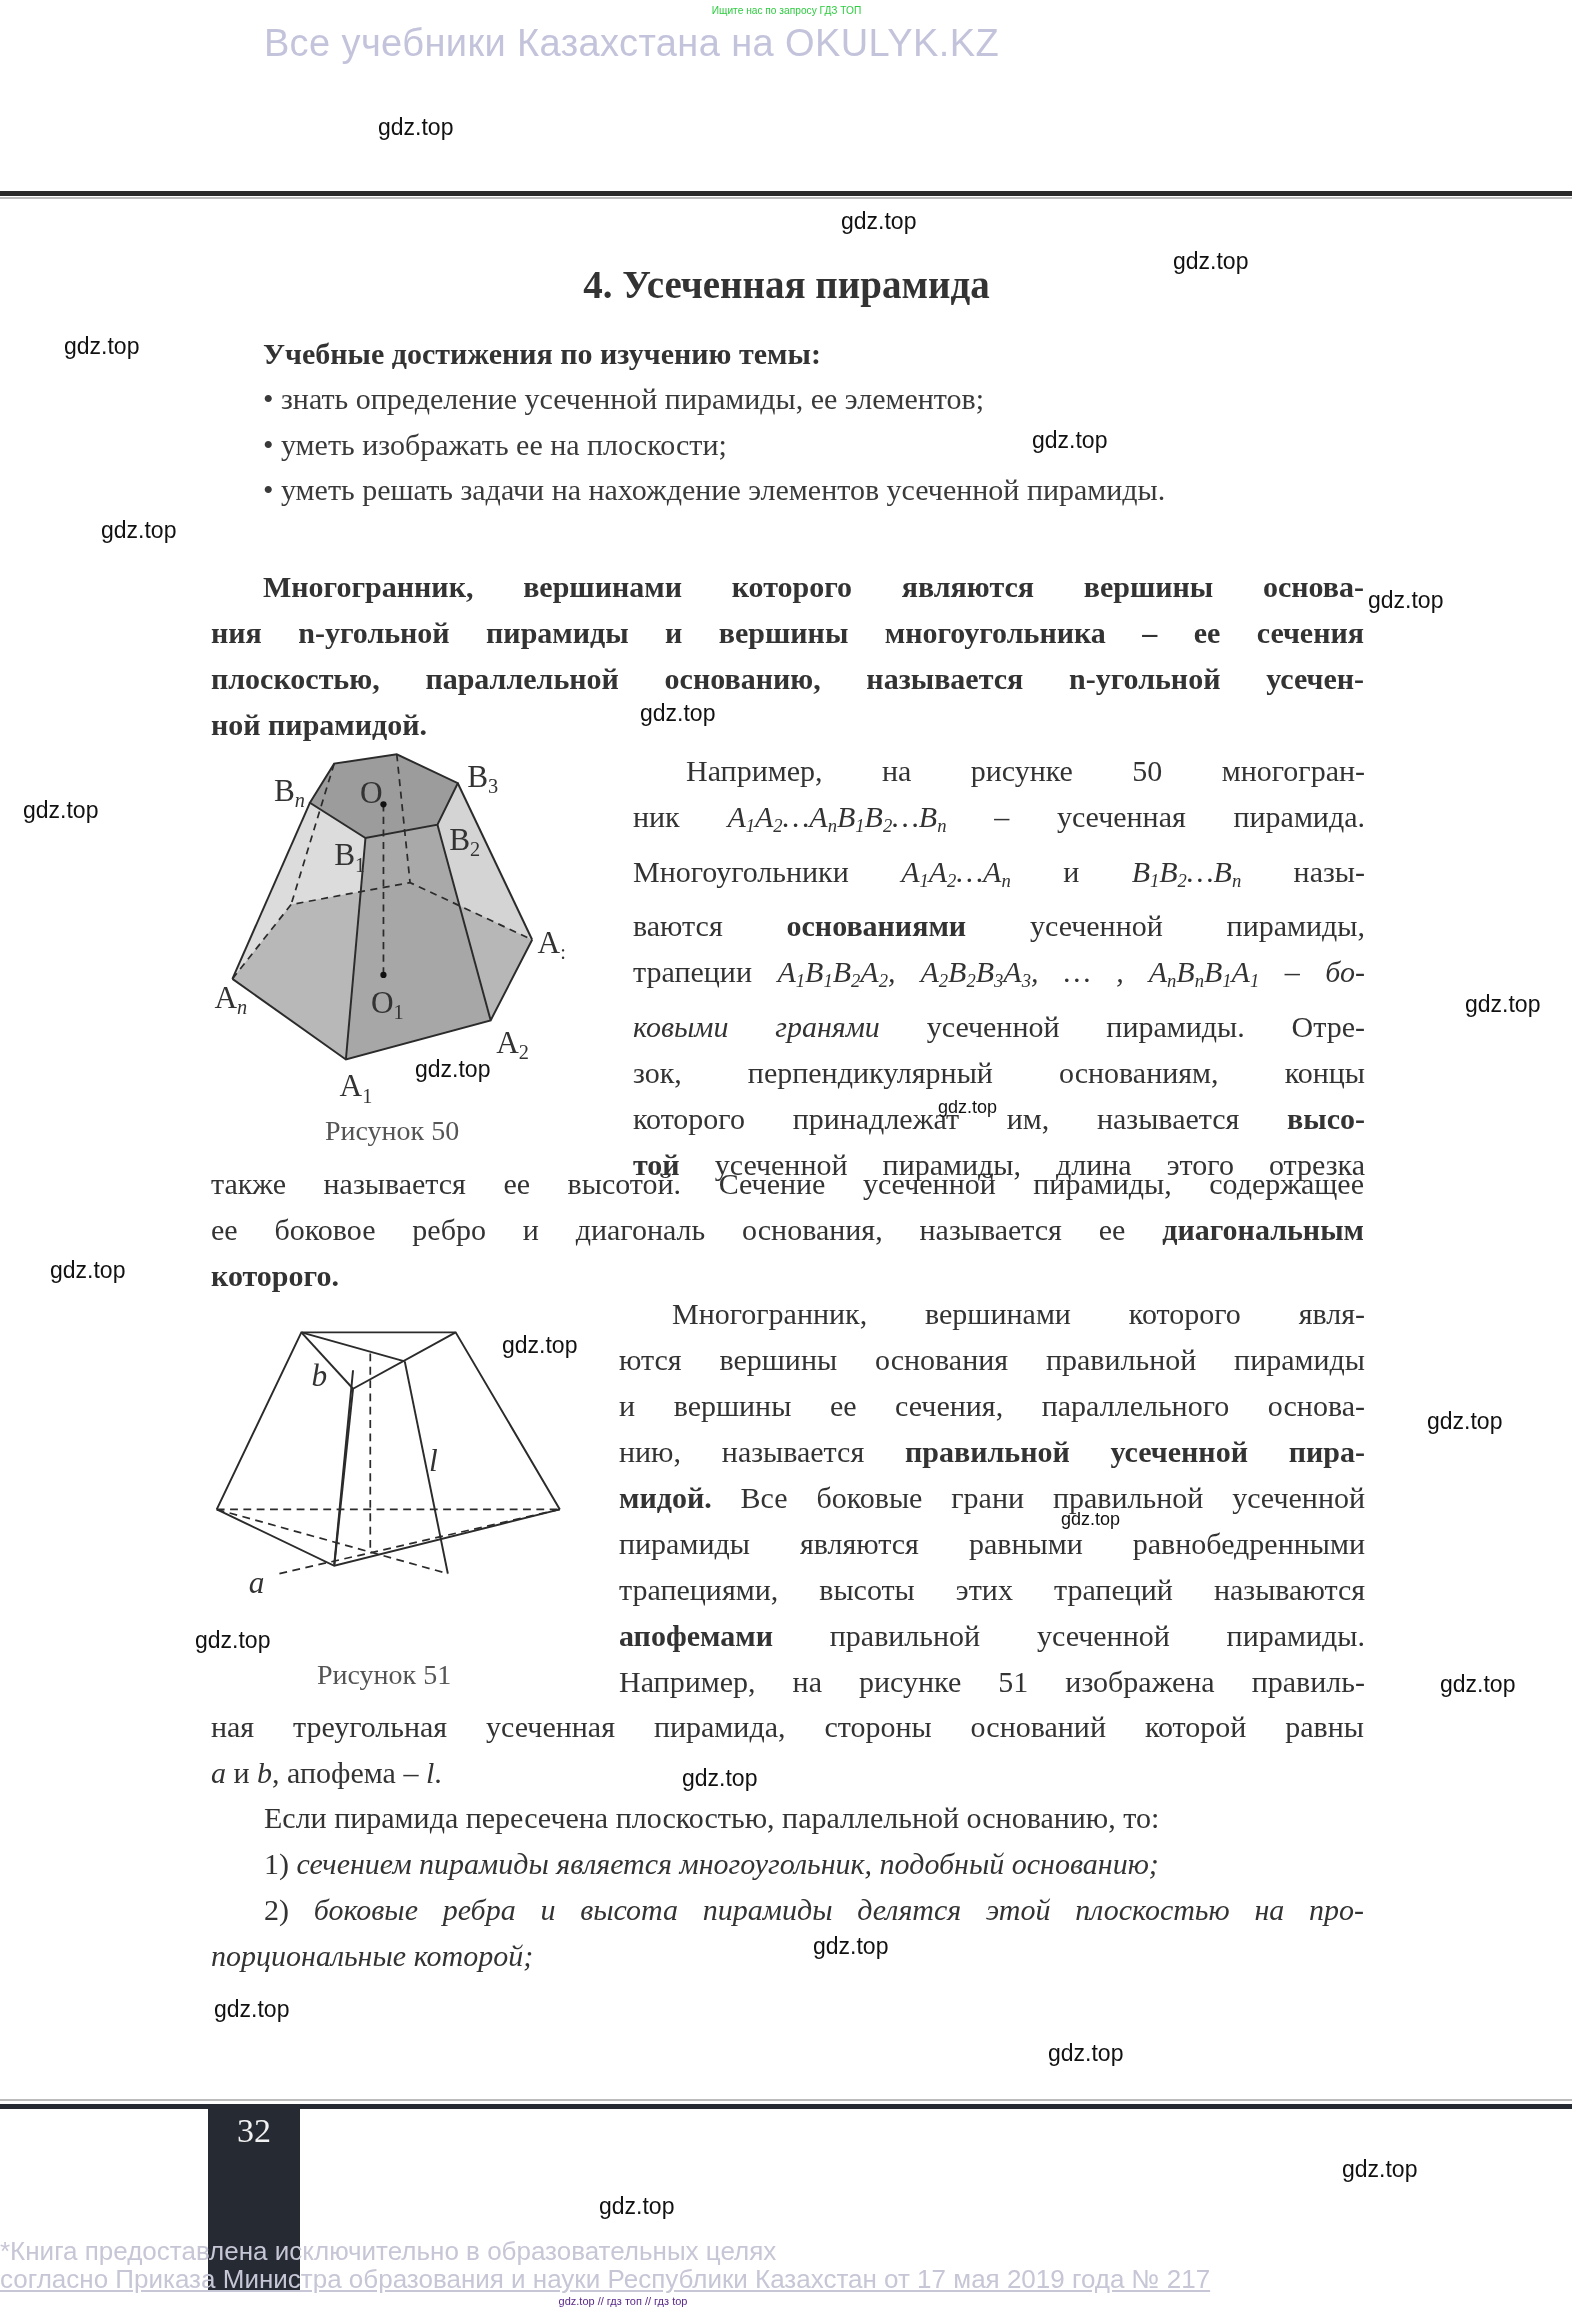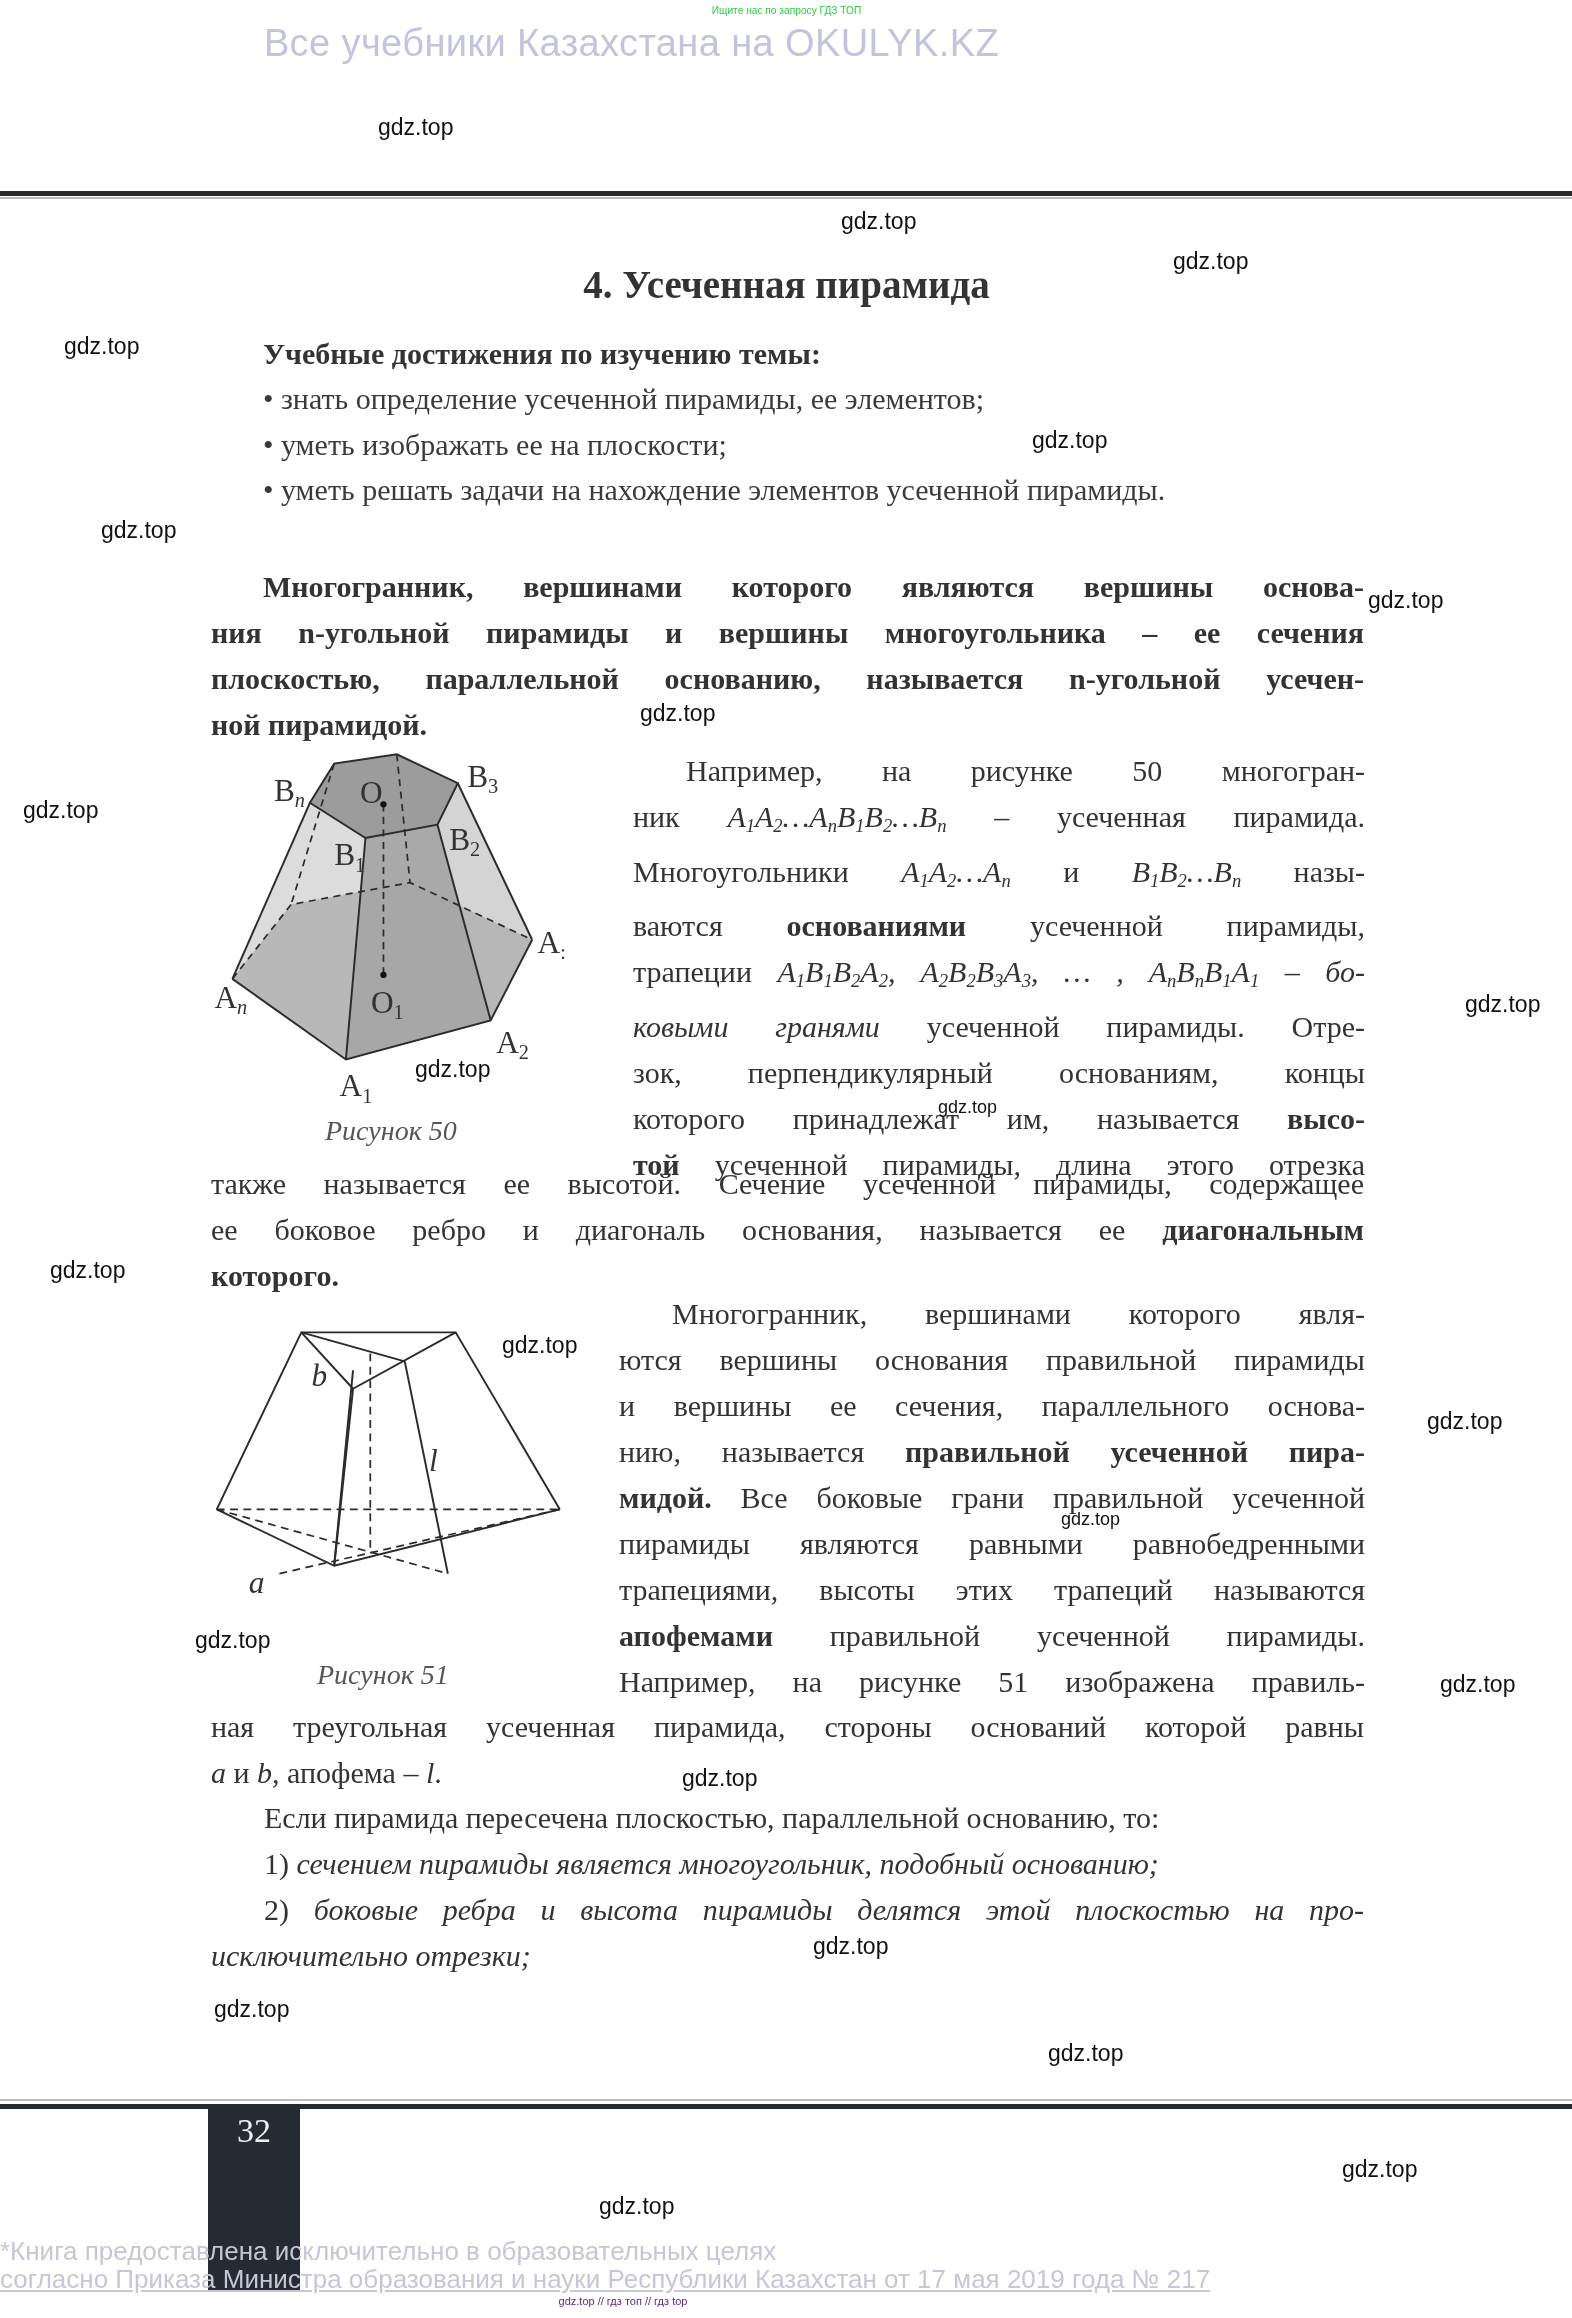--- a/index.html
+++ b/index.html
@@ -24,7 +24,7 @@
   .para .ln.last { text-align-last: left; }
   .bold { font-weight: bold; }
   .it { font-style: italic; }
-  .caption { font-style: italic; font-size: 28px; color: #555; }
+  .caption { font-size: 28px; color: #555; }
   .fig { }
   .legal { left: 0; width: 1573px; text-align: left; font-family: "Liberation Sans", sans-serif; font-size: 26px; color: #c6c6d6; }
   .legal-sm { left: 0; width: 1246px; top: 2295px; text-align: center; font-family: "Liberation Sans", sans-serif; font-size: 11px; color: #5a2a8a; }

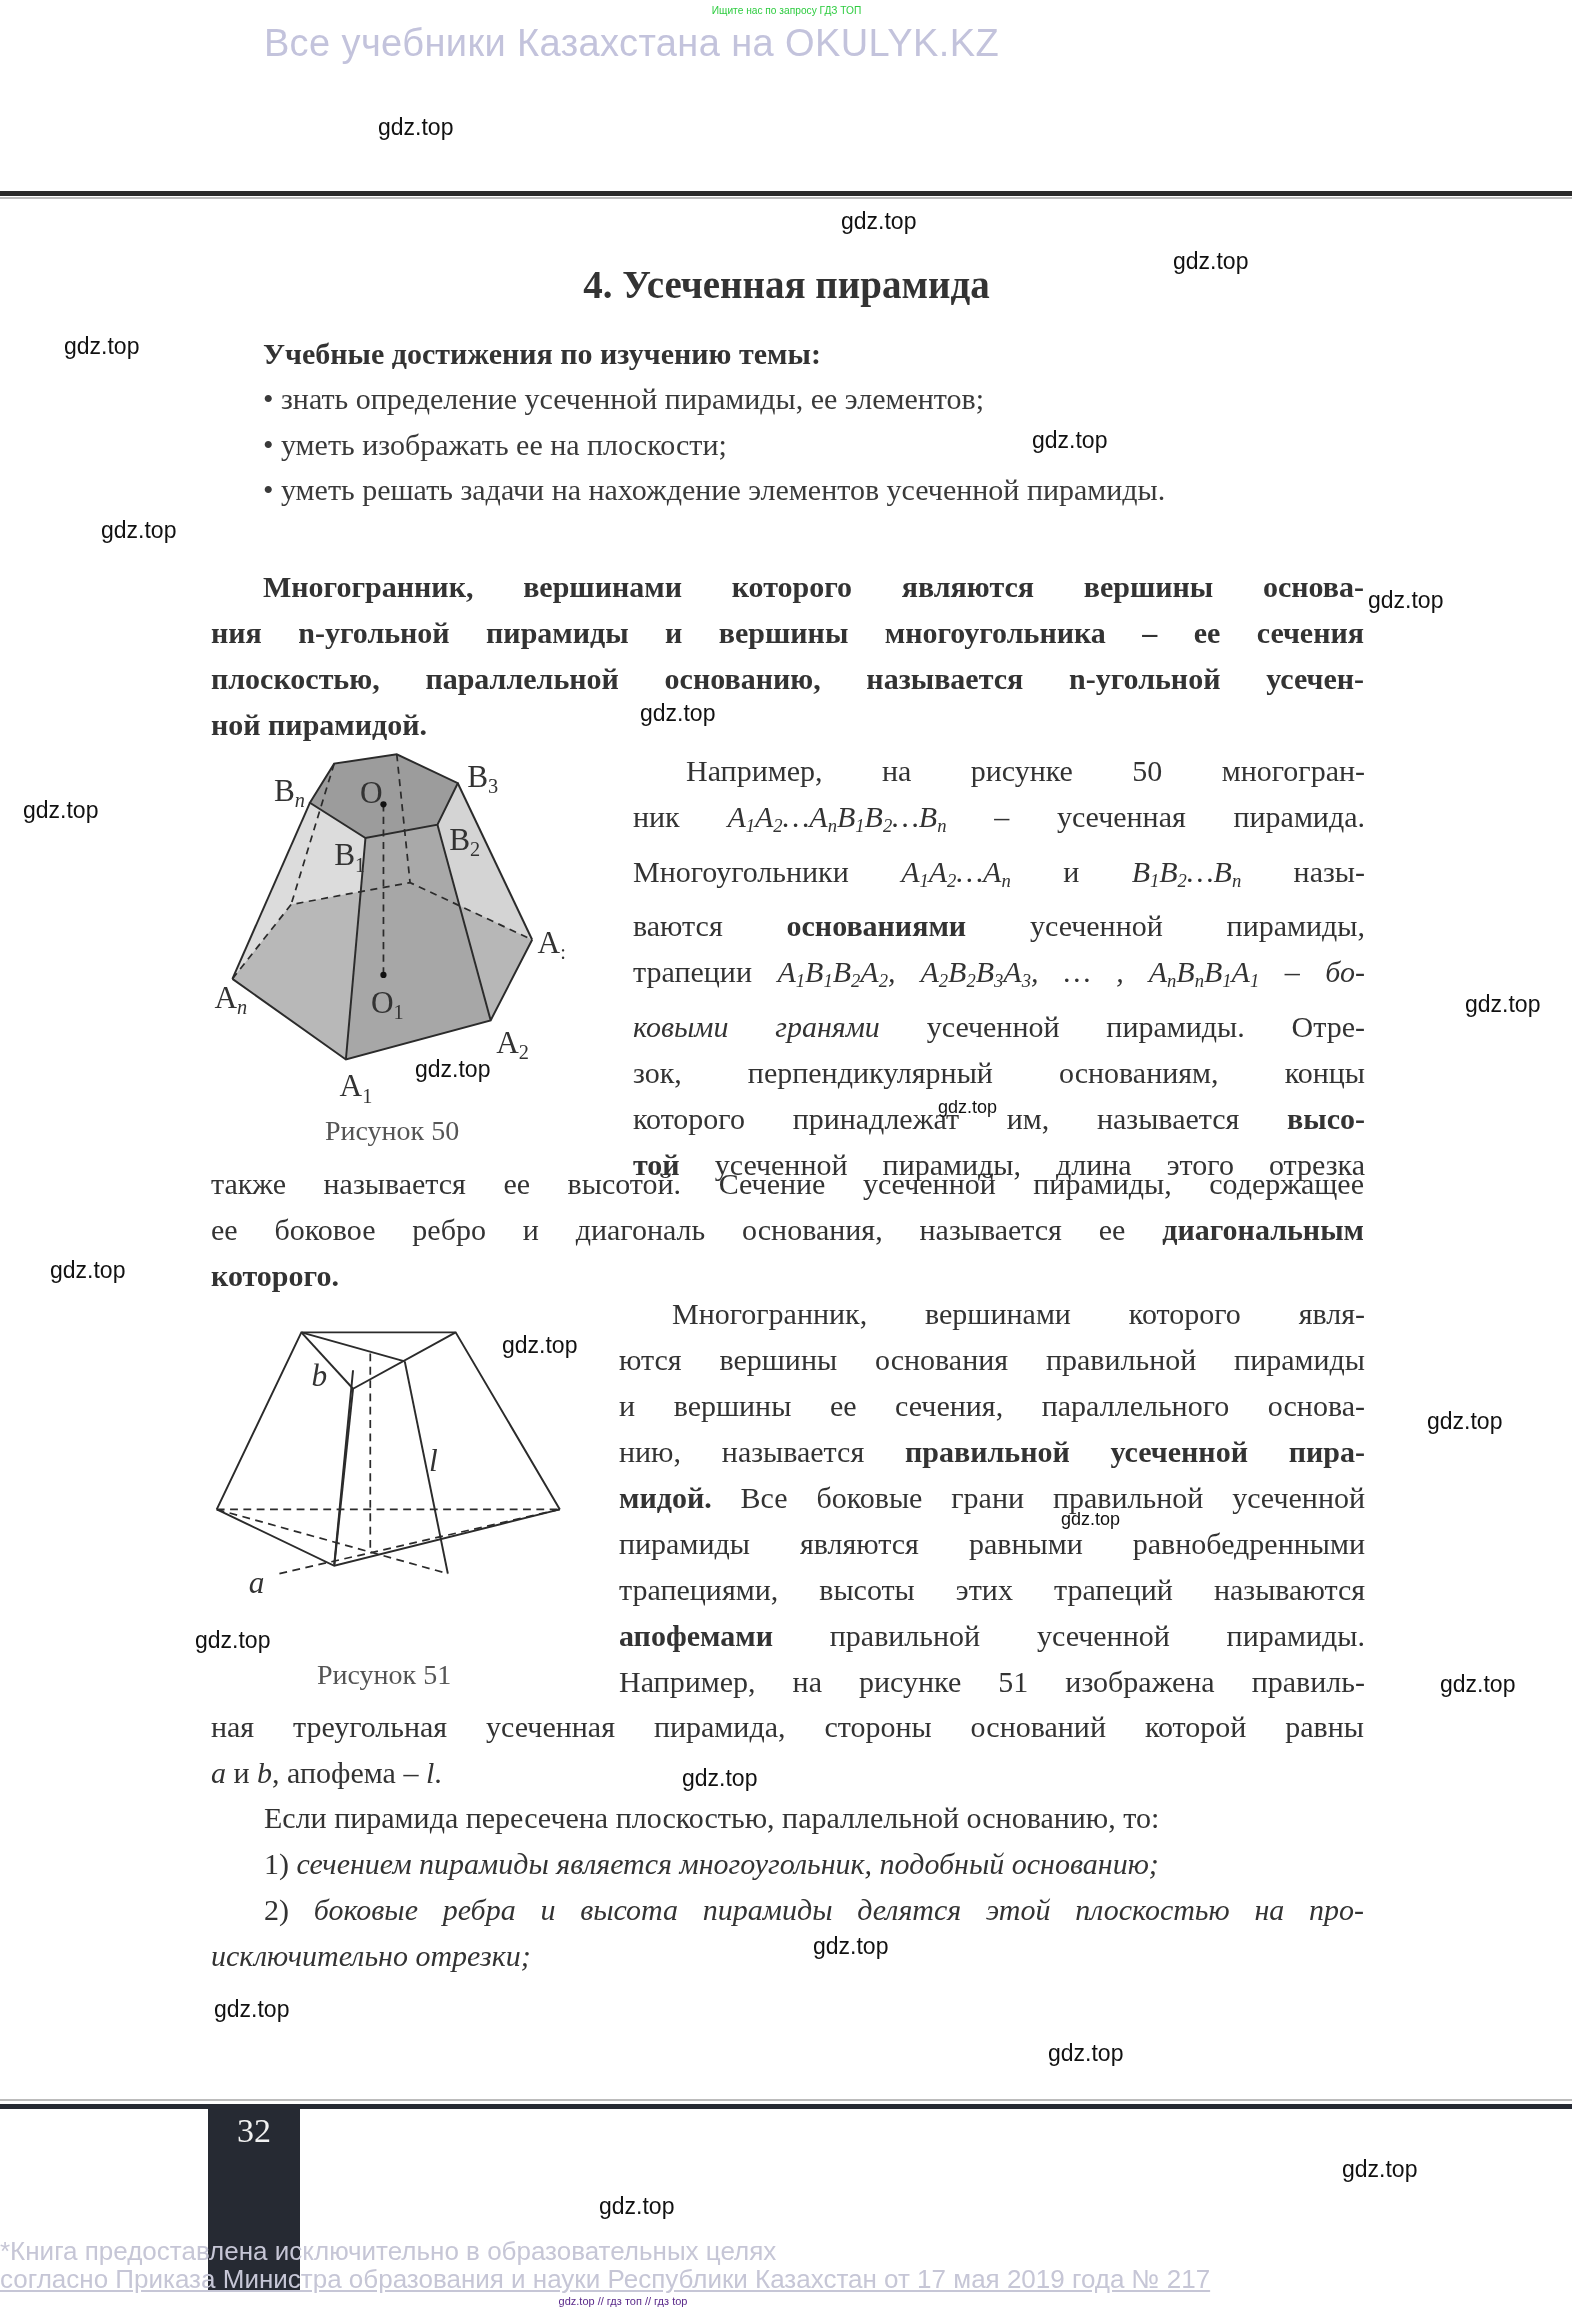--- a/index.html
+++ b/index.html
@@ -155,7 +155,7 @@
   <span class="ln last" style="padding-left:53px">Если пирамида пересечена плоскостью, параллельной основанию, то:</span>
   <span class="ln last" style="padding-left:53px"><span>1) </span><span class="it">сечением пирамиды является многоугольник, подобный основанию;</span></span>
   <span class="ln" style="padding-left:53px"><span>2) </span><span class="it">боковые ребра и высота пирамиды делятся этой плоскостью на про-</span></span>
-  <span class="ln last it">исключительно отрезки;</span>
+  <span class="ln last it">порциональные которой;</span>
 </div>
 
 <div class="abs rule-bot1"></div>

